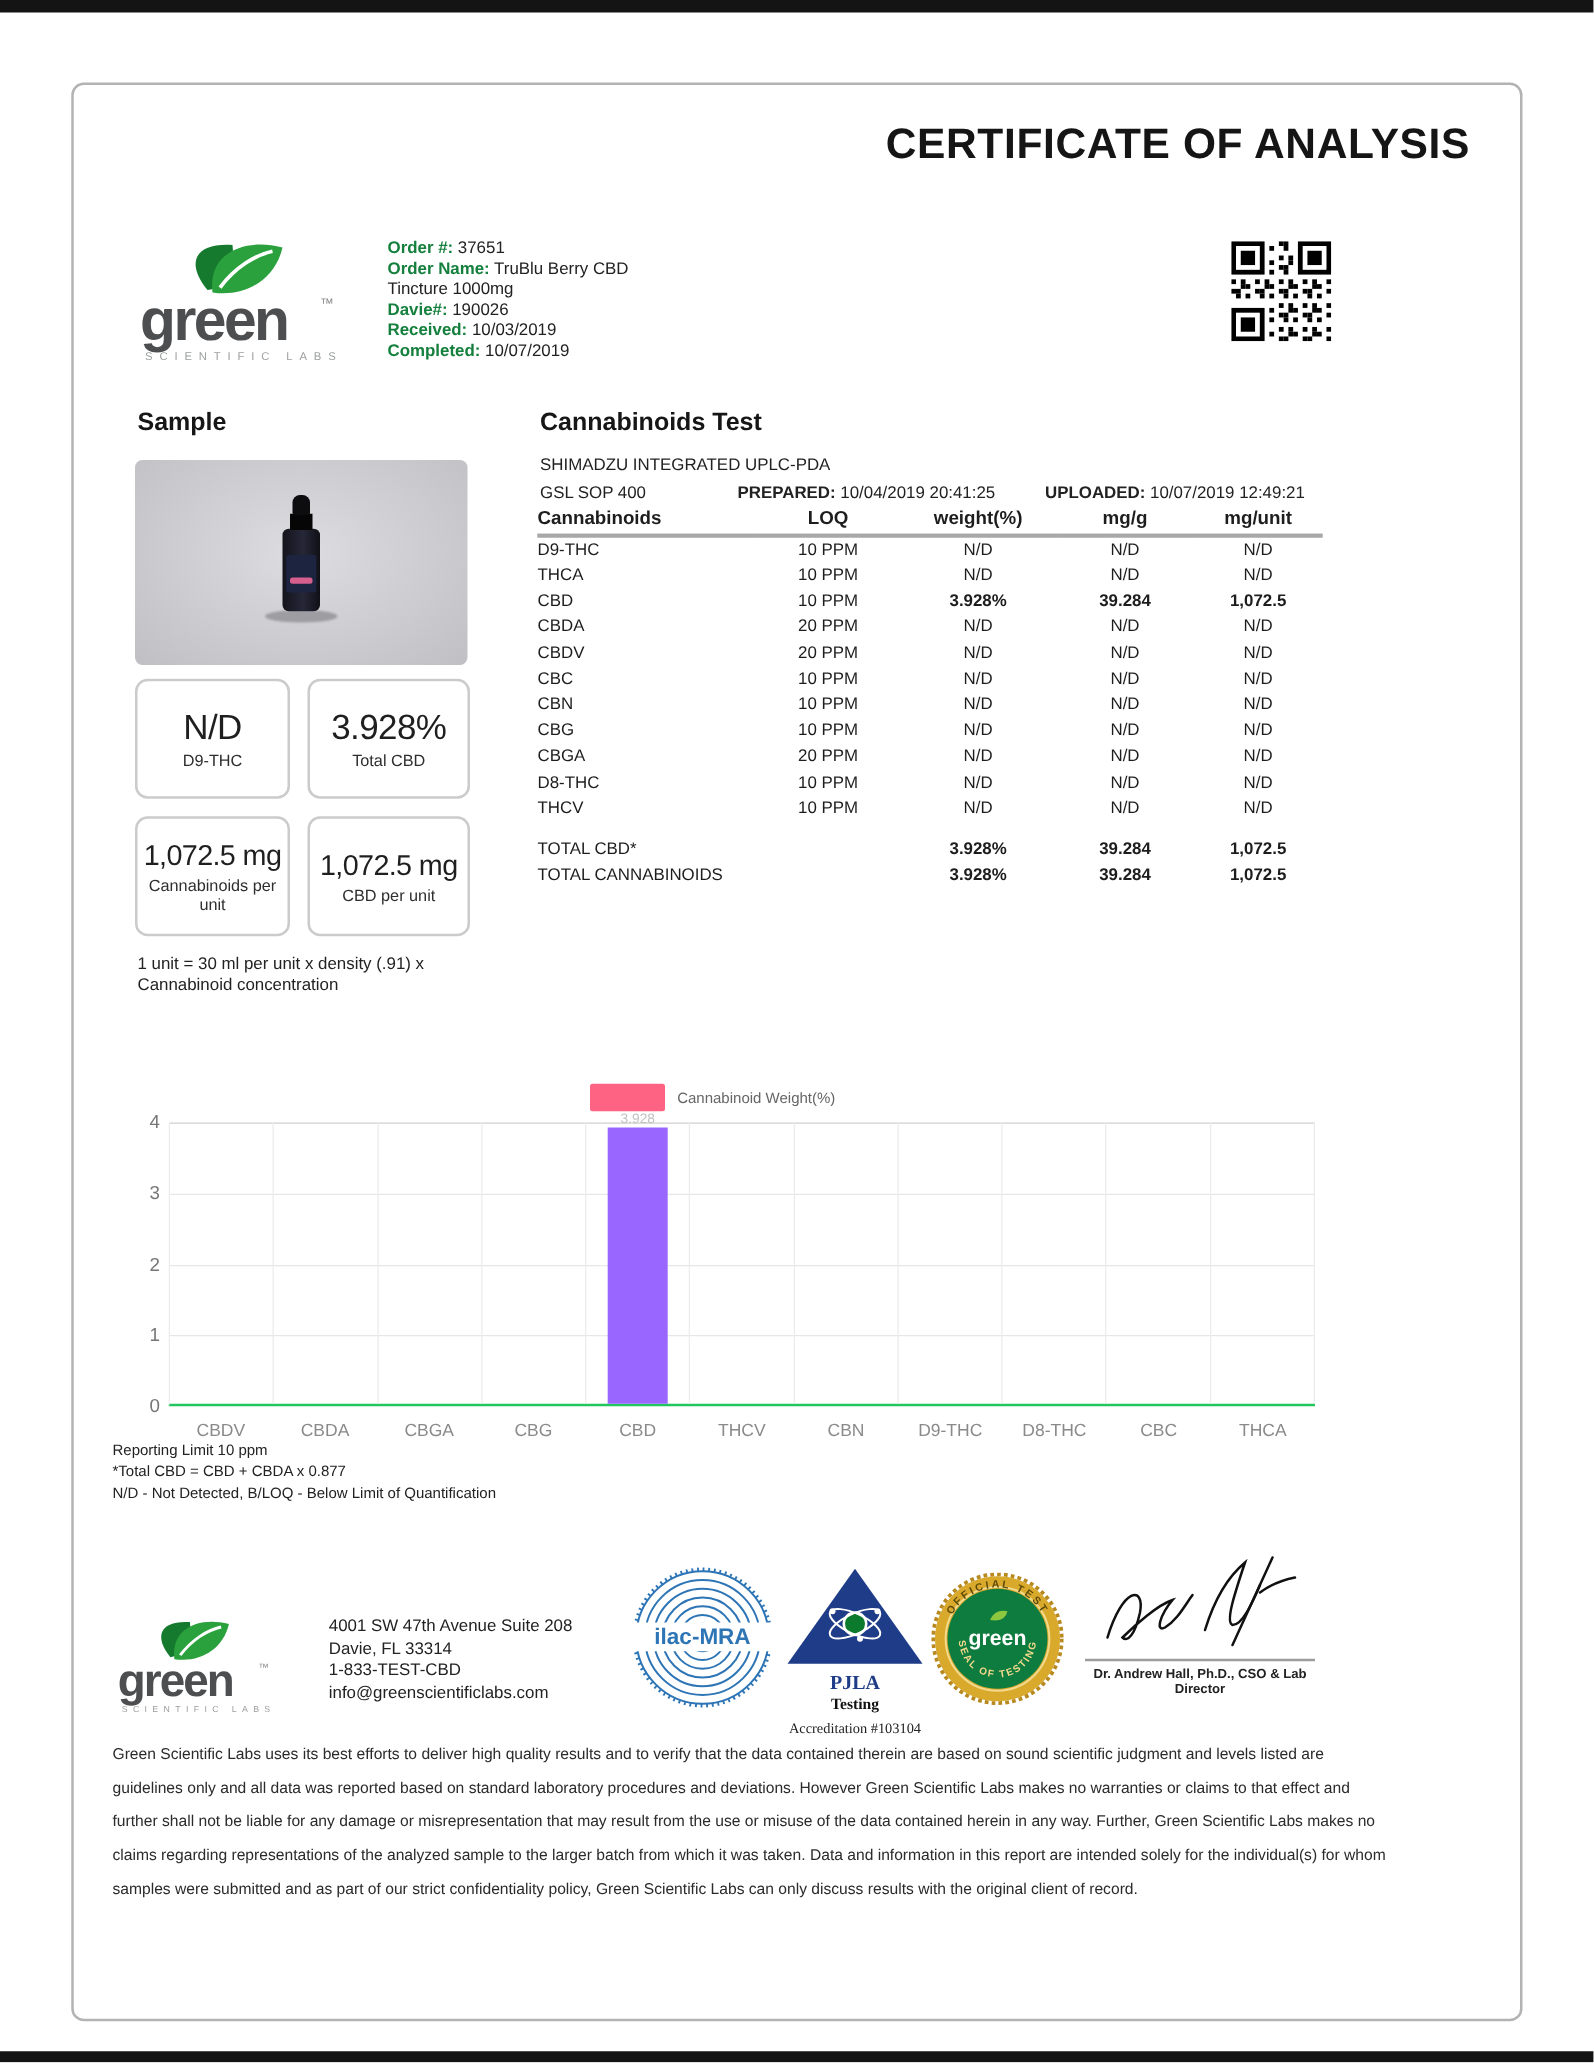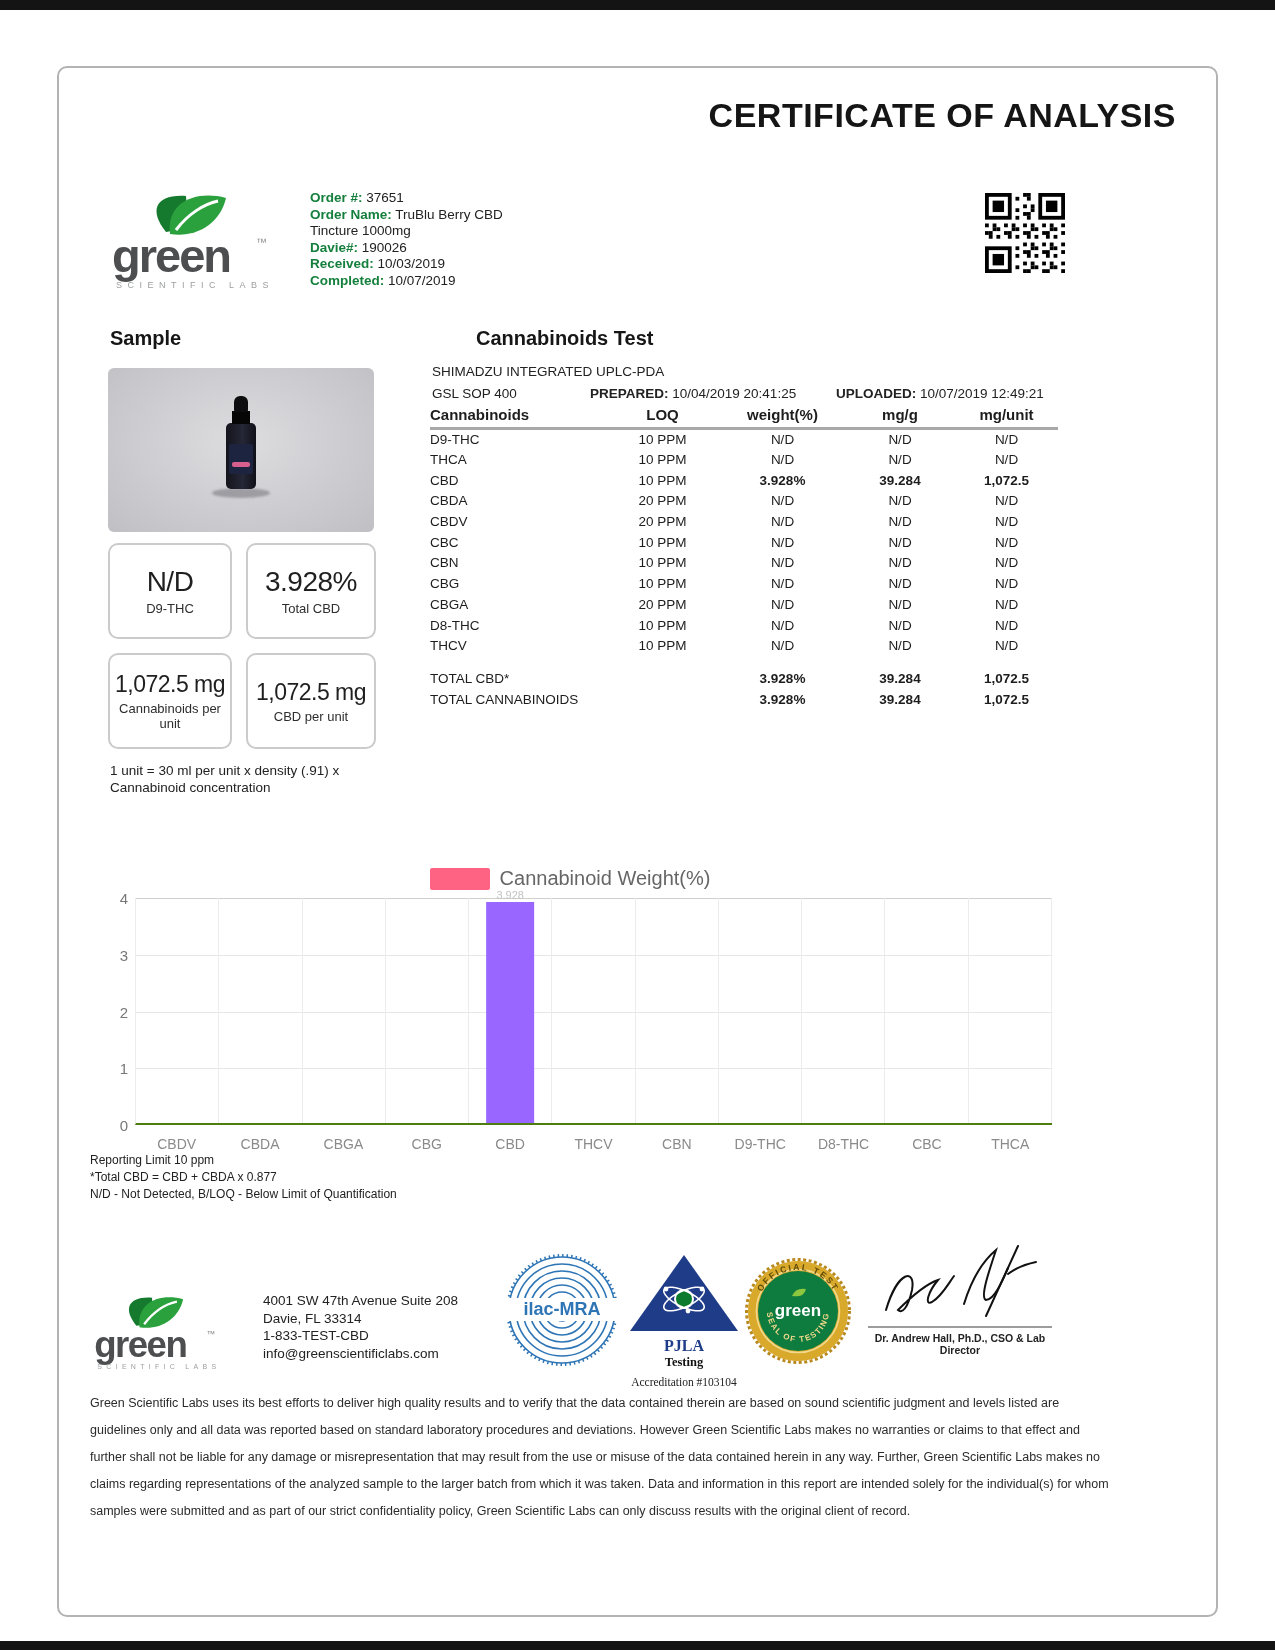--- a/index.html
+++ b/index.html
@@ -235,7 +235,7 @@
 
   <div class="unit-note">1 unit = 30 ml per unit x density (.91) x Cannabinoid concentration</div>
 
-  <div class="abs section-h" style="left:432px; top:327px;margin-left:44px;">Cannabinoids Test</div>
+  <div class="abs section-h" style="left:432px; top:327px;">Cannabinoids Test</div>
   <div class="instrument">SHIMADZU INTEGRATED UPLC-PDA</div>
   <div class="meta-line">
     <span class="m1">GSL SOP 400</span>

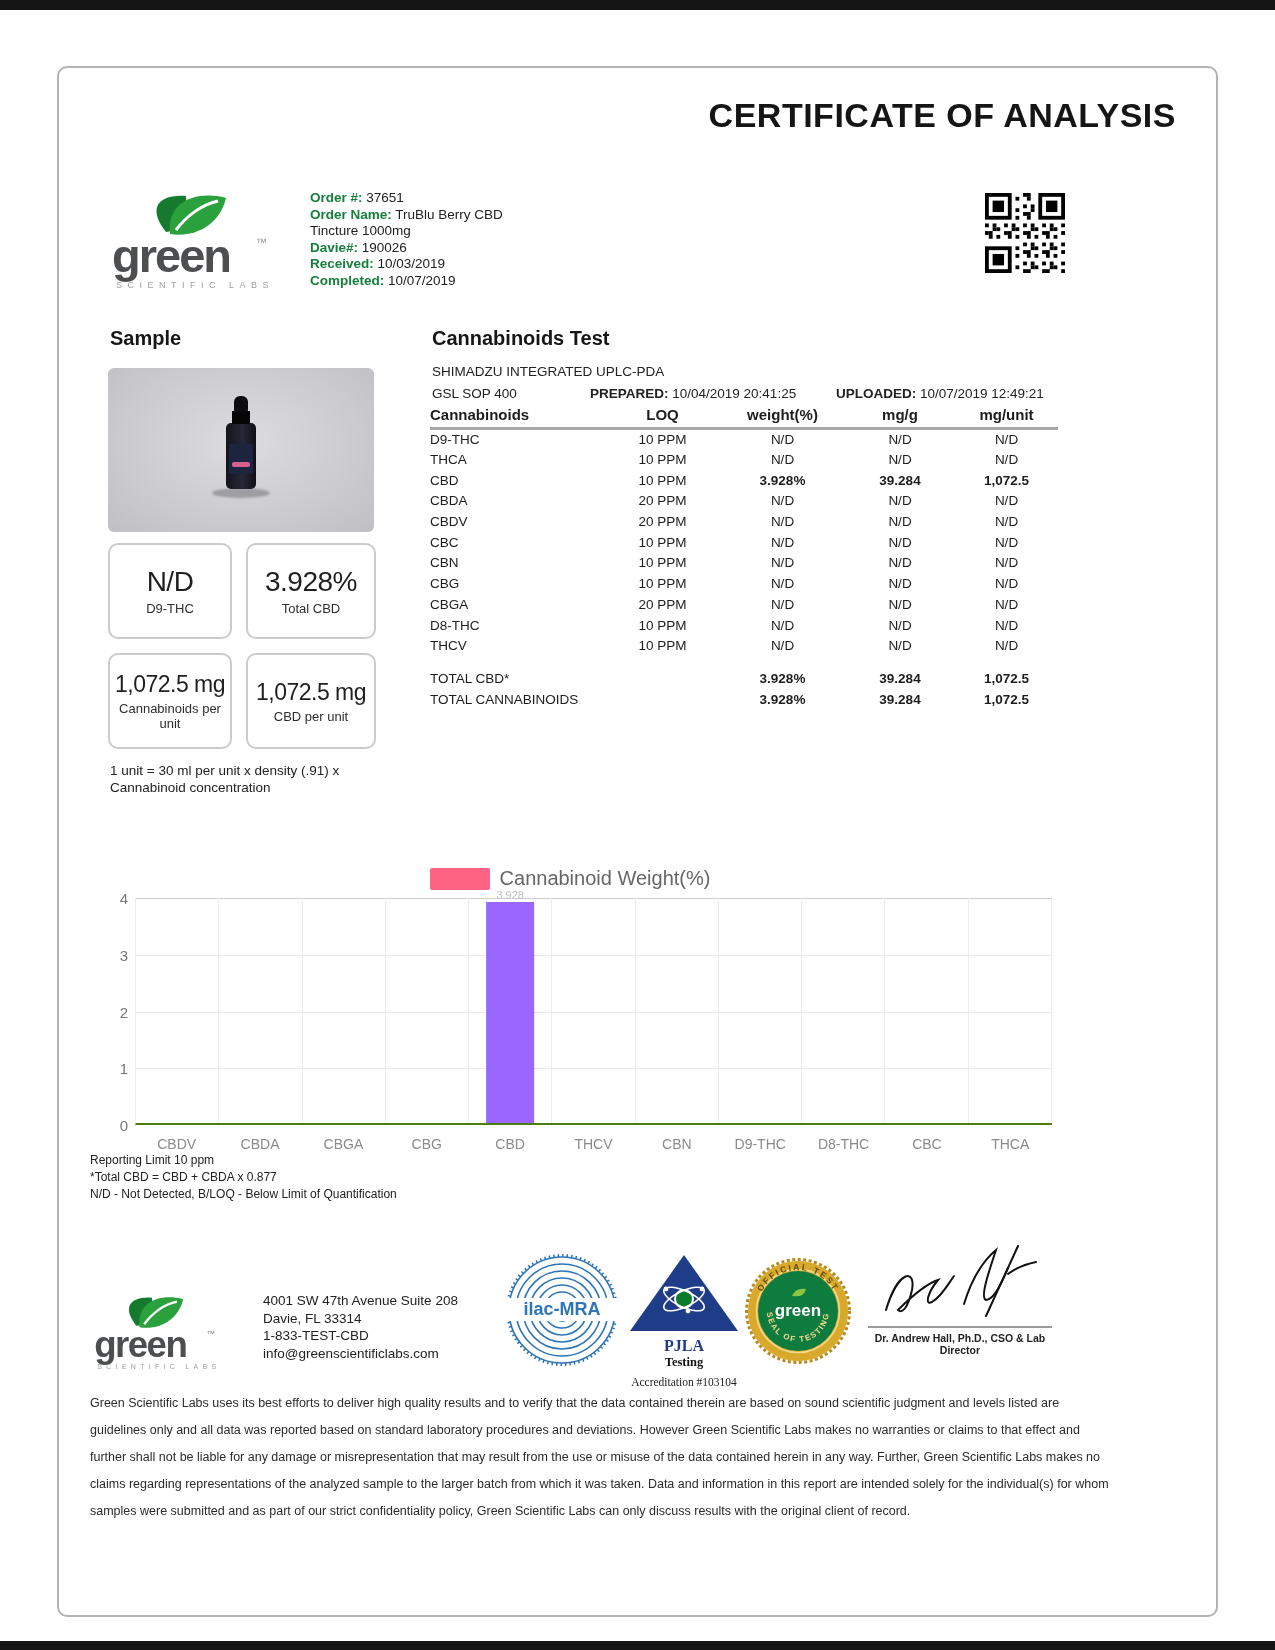--- a/index.html
+++ b/index.html
@@ -58,7 +58,7 @@
   .chart { position:absolute; left:88px; top:853px; width:1000px; height:302px; }
   .legend { position:absolute; left:0; top:14px; width:964px; display:flex; justify-content:center; align-items:center; gap:10px; }
   .legend .sw { width:60px; height:22px; border-radius:2px; }
-  .legend .lt { font-size:20px; color:#666; }
+  .legend .lt { font-size:12px; color:#666; }
   .plot { position:absolute; left:47px; top:45px; width:917px; height:227px; border-left:1px solid #ececec; border-bottom:2px solid #4d7c0f; display:flex; }
   .plot .col { flex:1; border-right:1px solid #ececec; position:relative; }
   .plot .gl { position:absolute; left:0; width:100%; height:1px; background:#e7e7e7; }

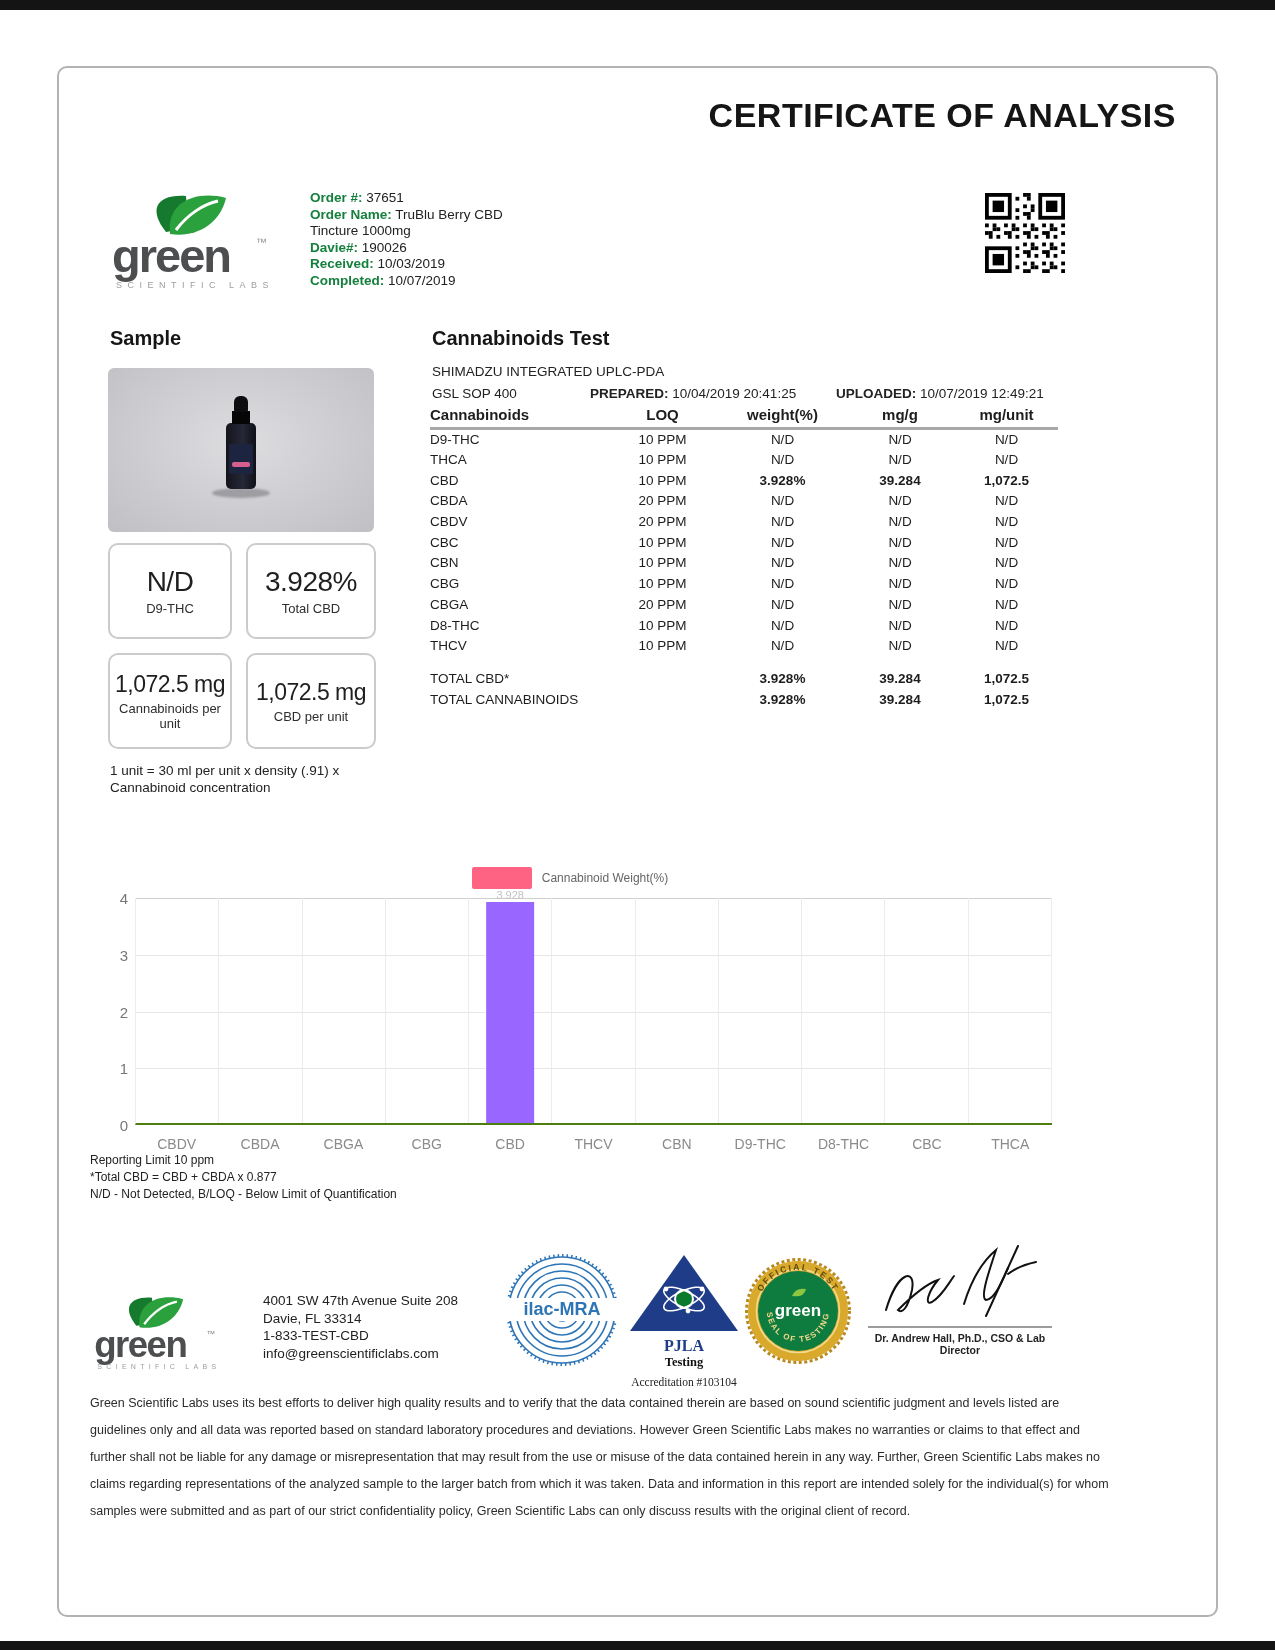--- a/index.html
+++ b/index.html
@@ -59,7 +59,7 @@
   .legend { position:absolute; left:0; top:14px; width:964px; display:flex; justify-content:center; align-items:center; gap:10px; }
   .legend .sw { width:60px; height:22px; border-radius:2px; }
   .legend .lt { font-size:12px; color:#666; }
-  .plot { position:absolute; left:47px; top:45px; width:917px; height:227px; border-left:1px solid #ececec; border-bottom:2px solid #4d7c0f; display:flex; }
+  .plot { position:absolute; left:47px; top:45px; width:917px; height:227px; border-left:1px solid #ececec; border-bottom:2px solid #22c55e; display:flex; }
   .plot .col { flex:1; border-right:1px solid #ececec; position:relative; }
   .plot .gl { position:absolute; left:0; width:100%; height:1px; background:#e7e7e7; }
   .plot .gl.top { background:#cfcfcf; }

